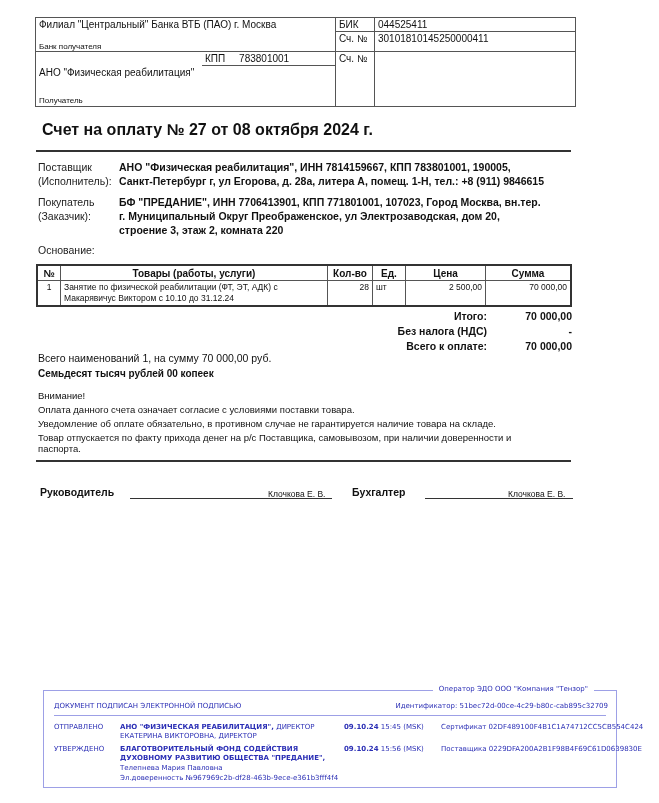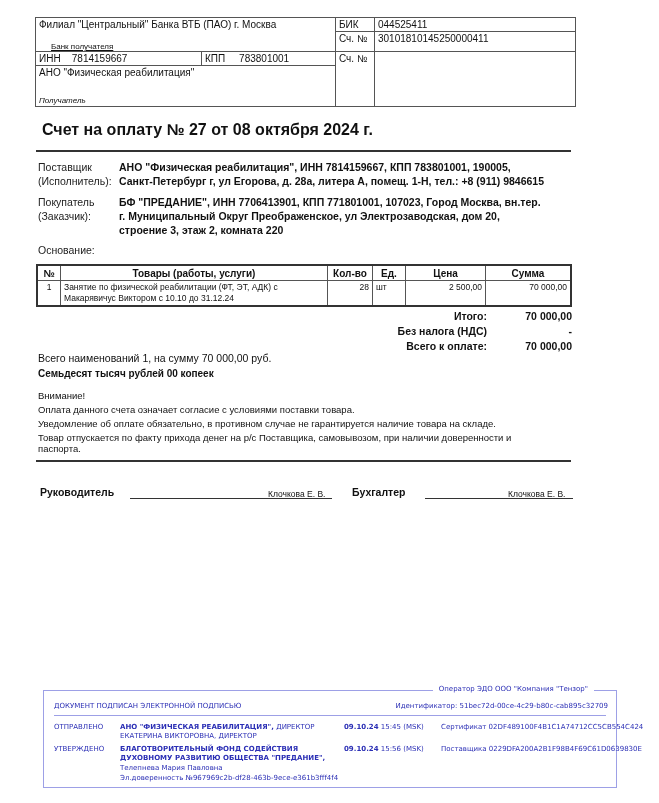--- a/index.html
+++ b/index.html
@@ -51,7 +51,7 @@
 <div class="abs bank">
   <div class="cell" style="left:0;top:0;width:300px;height:34px;">
     <div>Филиал "Центральный" Банка ВТБ (ПАО) г. Москва</div>
-    <div class="small abs" style="left:15px;top:24px;text-decoration:underline;">Банк получателя</div>
+    <div class="small abs" style="left:3px;top:24px;">Банк получателя</div>
   </div>
   <div class="cell" style="left:0;top:34px;width:166px;height:14px;">
     <span>ИНН</span>&nbsp;&nbsp;&nbsp;

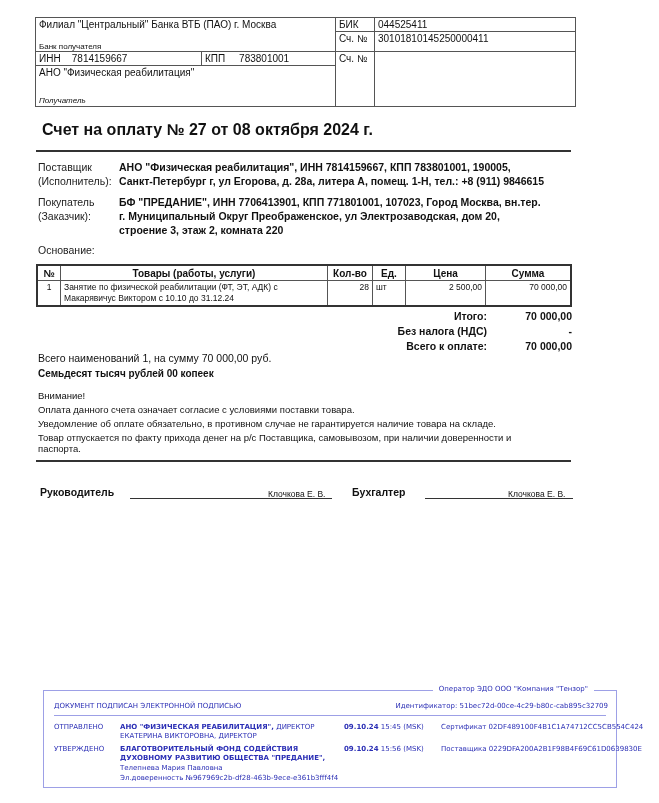--- a/index.html
+++ b/index.html
@@ -52,10 +52,6 @@
   <div class="cell" style="left:0;top:0;width:300px;height:34px;">
     <div>Филиал "Центральный" Банка ВТБ (ПАО) г. Москва</div>
     <div class="small abs" style="left:3px;top:24px;">Банк получателя</div>
-  </div>
-  <div class="cell" style="left:0;top:34px;width:166px;height:14px;">
-    <span>ИНН</span>&nbsp;&nbsp;&nbsp;
-    <span>7814159667</span>
   </div>
   <div class="cell" style="left:166px;top:34px;width:134px;height:14px;">
     <span>КПП</span>&nbsp;&nbsp;&nbsp;&nbsp;

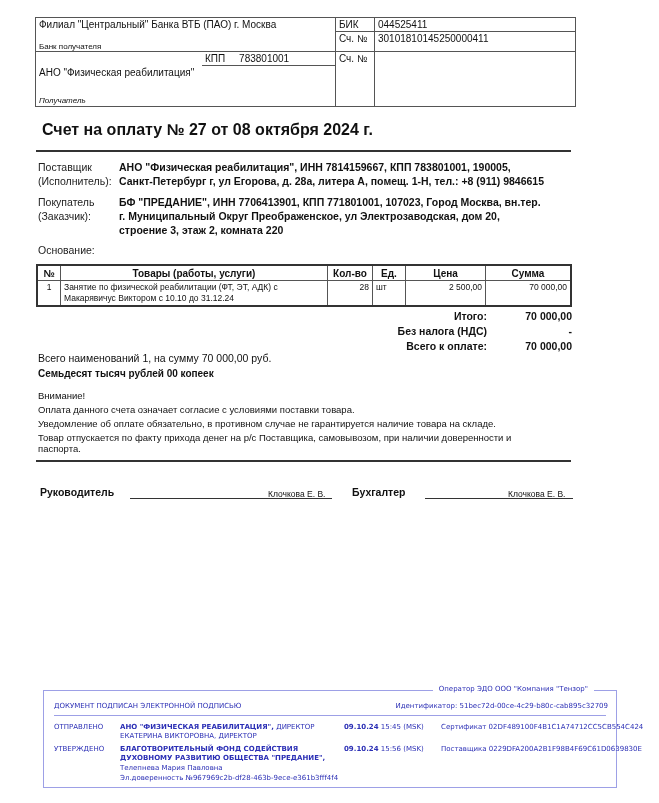--- a/index.html
+++ b/index.html
@@ -59,7 +59,7 @@
   </div>
   <div class="cell" style="left:0;top:48px;width:300px;height:41px;border-bottom:none;">
     <div>АНО "Физическая реабилитация"</div>
-    <div class="small abs" style="left:3px;top:30px;font-style:italic;">Получатель</div>
+    <div class="small abs" style="left:3px;top:30px;">Получатель</div>
   </div>
 
   <div class="cell" style="left:300px;top:0;width:39px;height:14px;">БИК</div>

